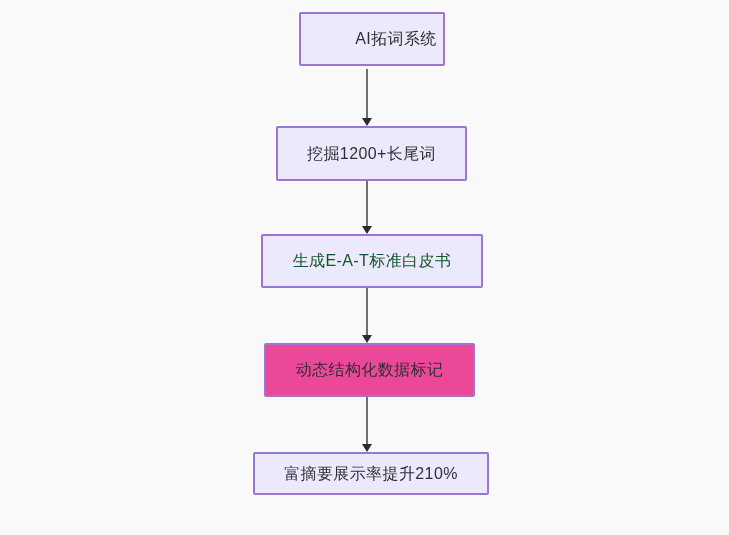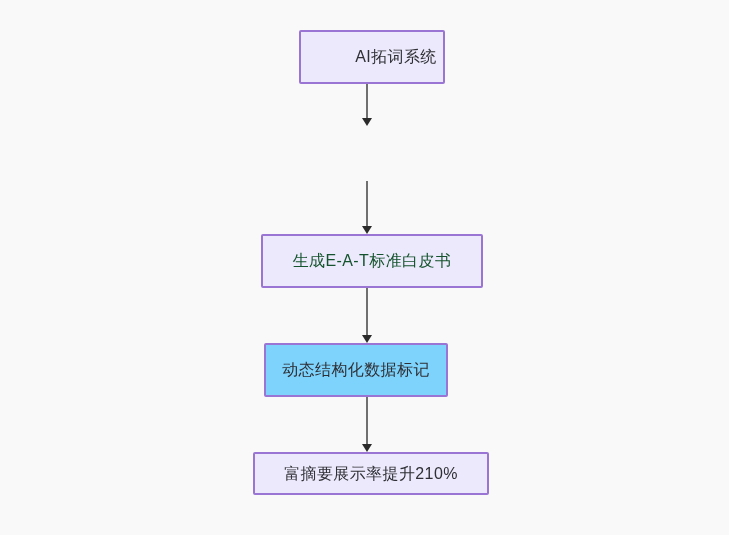--- a/index.html
+++ b/index.html
@@ -75,7 +75,7 @@
     <div class="head" style="border-top-color: rgb(43, 43, 43);"></div>
   </div>
 
-  <div class="node" id="node-n1" style="left: 299px; top: 30px; width: 146px; height: 54px; background: rgb(235, 233, 251); border-color: rgb(154, 117, 212); color: rgb(47, 47, 53); padding-left: 48px;">AI拓词系统</div>
+  <div class="node" id="node-n1" style="left: 299px; top: 12px; width: 146px; height: 54px; background: rgb(235, 233, 251); border-color: rgb(154, 117, 212); color: rgb(47, 47, 53); padding-left: 48px;">AI拓词系统</div>
   <div class="node" id="node-n3" style="left: 261px; top: 234px; width: 222px; height: 54px; background: rgb(235, 233, 251); border-color: rgb(154, 117, 212); color: #14532d;">生成E-A-T标准白皮书</div>
   <div class="node" id="node-n4" style="left: 264px; top: 343px; width: 184px; height: 54px; background: #7dd3fc; border-color: rgb(154, 117, 212); color: rgb(47, 47, 53);">动态结构化数据标记</div>
   <div class="node" id="node-n5" style="left: 253px; top: 452px; width: 236px; height: 43px; background: rgb(235, 233, 251); border-color: rgb(154, 117, 212); color: rgb(47, 47, 53);">富摘要展示率提升210%</div>

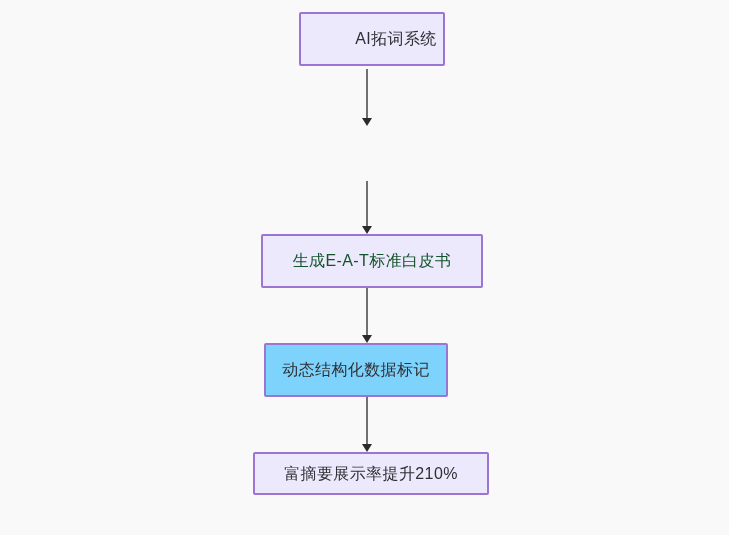--- a/index.html
+++ b/index.html
@@ -76,6 +76,7 @@
   </div>
 
   <div class="node" id="node-n1" style="left: 299px; top: 12px; width: 146px; height: 54px; background: rgb(235, 233, 251); border-color: rgb(154, 117, 212); color: rgb(47, 47, 53); padding-left: 48px;">AI拓词系统</div>
+  <div class="node" id="node-n2" style="left: 276px; top: 126px; width: 191px; height: 55px; background: rgb(235, 233, 251); border-color: rgb(154, 117, 212); color: rgb(47, 47, 53);">挖掘1200+长尾词</div>
   <div class="node" id="node-n3" style="left: 261px; top: 234px; width: 222px; height: 54px; background: rgb(235, 233, 251); border-color: rgb(154, 117, 212); color: #14532d;">生成E-A-T标准白皮书</div>
   <div class="node" id="node-n4" style="left: 264px; top: 343px; width: 184px; height: 54px; background: #7dd3fc; border-color: rgb(154, 117, 212); color: rgb(47, 47, 53);">动态结构化数据标记</div>
   <div class="node" id="node-n5" style="left: 253px; top: 452px; width: 236px; height: 43px; background: rgb(235, 233, 251); border-color: rgb(154, 117, 212); color: rgb(47, 47, 53);">富摘要展示率提升210%</div>

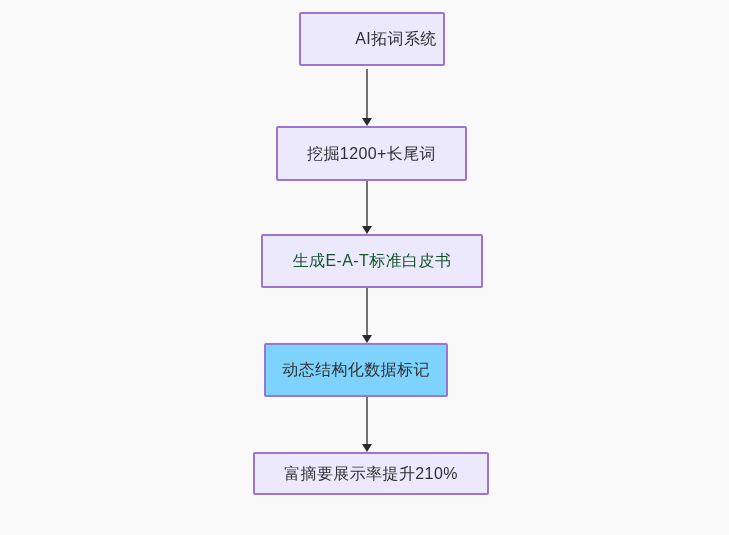--- a/index.html
+++ b/index.html
@@ -78,7 +78,7 @@
   <div class="node" id="node-n1" style="left: 299px; top: 12px; width: 146px; height: 54px; background: rgb(235, 233, 251); border-color: rgb(154, 117, 212); color: rgb(47, 47, 53); padding-left: 48px;">AI拓词系统</div>
   <div class="node" id="node-n2" style="left: 276px; top: 126px; width: 191px; height: 55px; background: rgb(235, 233, 251); border-color: rgb(154, 117, 212); color: rgb(47, 47, 53);">挖掘1200+长尾词</div>
   <div class="node" id="node-n3" style="left: 261px; top: 234px; width: 222px; height: 54px; background: rgb(235, 233, 251); border-color: rgb(154, 117, 212); color: #14532d;">生成E-A-T标准白皮书</div>
-  <div class="node" id="node-n4" style="left: 264px; top: 343px; width: 184px; height: 54px; background: #7dd3fc; border-color: rgb(154, 117, 212); color: rgb(47, 47, 53);">动态结构化数据标记</div>
+  <div class="node" id="node-n4" style="left: 264px; top: 343px; width: 211px; height: 54px; background: #ec4899; border-color: rgb(154, 117, 212); color: rgb(47, 47, 53);">动态结构化数据标记</div>
   <div class="node" id="node-n5" style="left: 253px; top: 452px; width: 236px; height: 43px; background: rgb(235, 233, 251); border-color: rgb(154, 117, 212); color: rgb(47, 47, 53);">富摘要展示率提升210%</div>
 
 </div>

